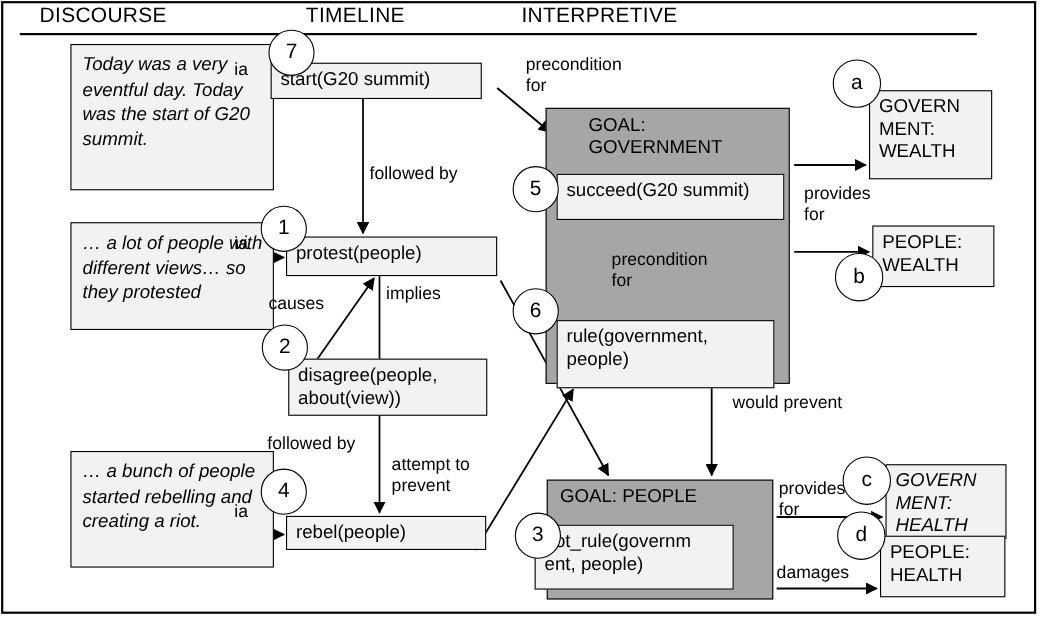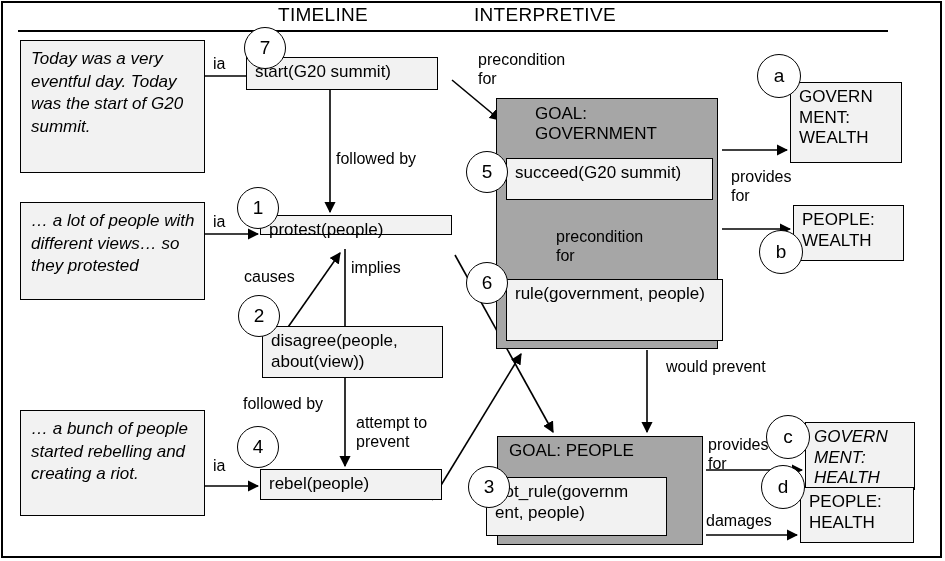--- a/index.html
+++ b/index.html
@@ -78,6 +78,7 @@
   <div id="frame"></div>
   <div class="head-rule"></div>
 
+  <div class="col-head" id="ch0" style="left: 36px; top: 4px;">DISCOURSE</div>
   <div class="col-head" id="ch1" style="left: 278px; top: 4px;">TIMELINE</div>
   <div class="col-head" id="ch2" style="left: 474px; top: 4px;">INTERPRETIVE</div>
 

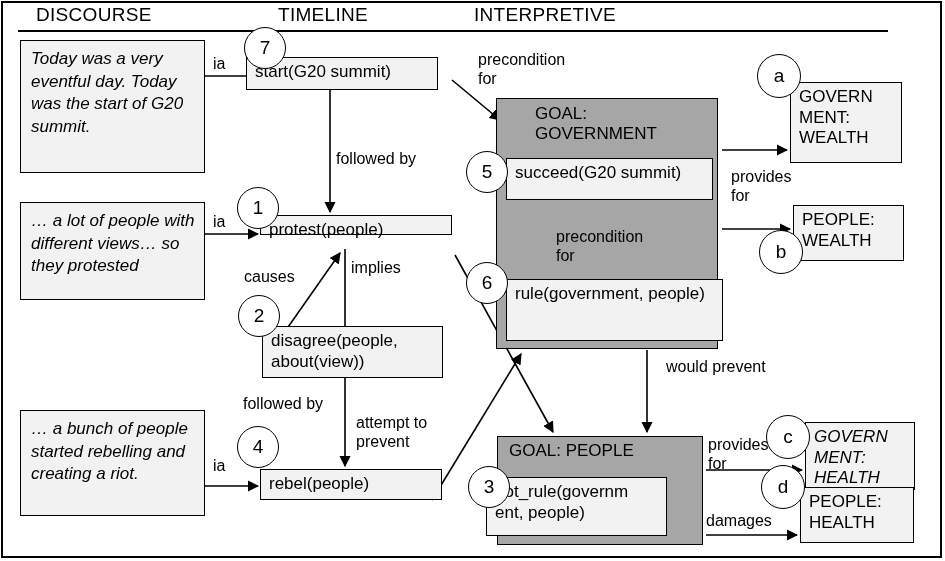--- a/index.html
+++ b/index.html
@@ -40,7 +40,7 @@
     line-height:1.22;
     padding:4px 6px 2px 8px;
   }
-  .box.italic{font-style:italic;font-size:17px;line-height:1.33;padding:7px 6px 2px 10px;}
+  .box.italic{font-style:italic;font-size:17px;line-height:1.33;padding:7px 6px 2px 10px;margin-left:44px;}
   .goalbox{
     position:absolute;
     box-sizing:border-box;

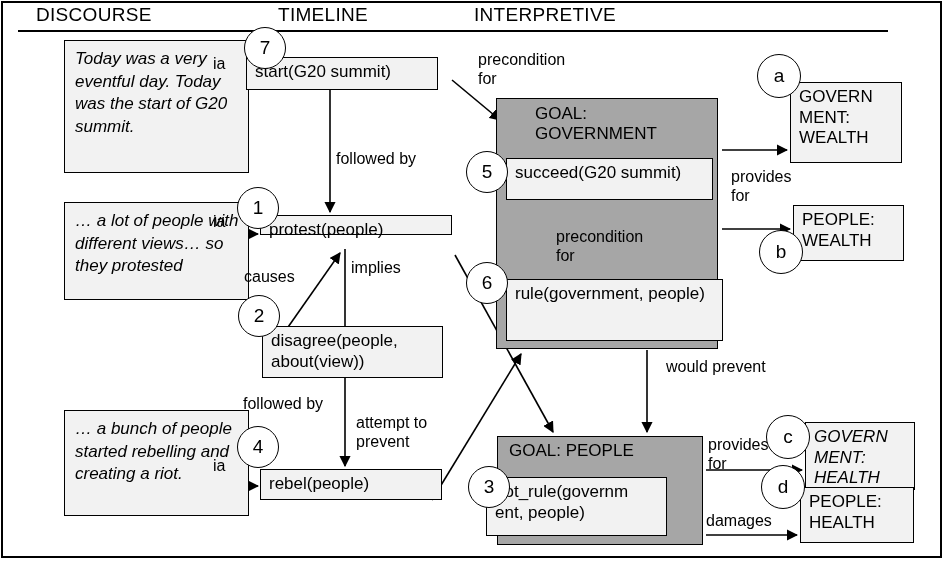--- a/index.html
+++ b/index.html
@@ -125,7 +125,7 @@
       <div class="box italic" style="left: 20px; top: 202px; width: 185px; height: 98px;">… a lot of people with different views… so they protested</div>
       <div class="box italic" style="left: 20px; top: 410px; width: 185px; height: 106px;">… a bunch of people started rebelling and creating a riot.</div>
       <div class="box z2" style="left: 246px; top: 57px; width: 192px; height: 33px;">start(G20 summit)</div>
-      <div class="box z2" style="left: 260px; top: 215px; width: 192px; height: 20px;">protest(people)</div>
+      <div class="box z2" style="left: 260px; top: 215px; width: 192px; height: 36px;">protest(people)</div>
       <div class="box z2" style="left: 262px; top: 326px; width: 181px; height: 52px;">disagree(people, about(view))</div>
       <div class="box z2" style="left: 260px; top: 469px; width: 182px; height: 31px;">rebel(people)</div>
       <div class="goalbox" style="left: 496px; top: 98px; width: 222px; height: 251px;"></div>

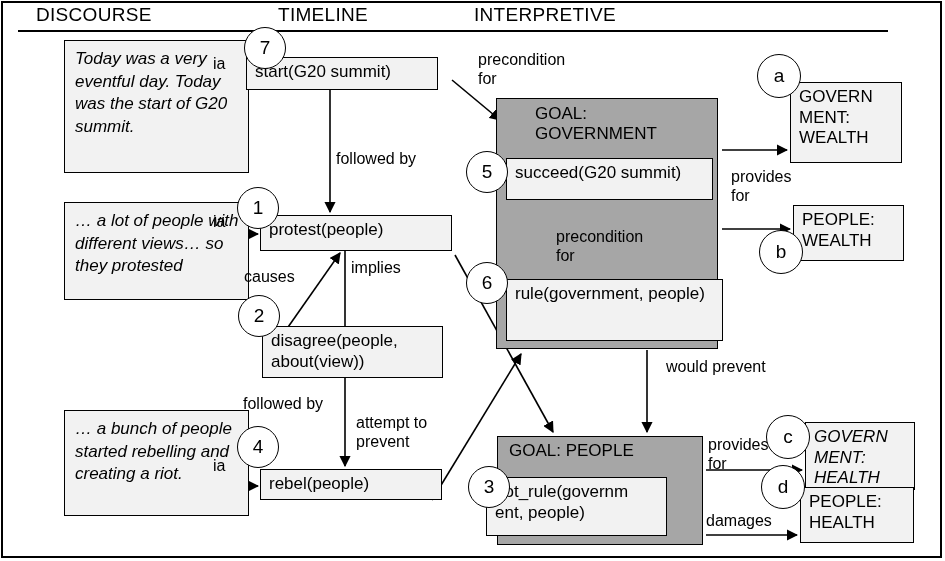--- a/index.html
+++ b/index.html
@@ -132,7 +132,7 @@
       <div class="goal-title" style="left: 535px; top: 104px;">GOAL:
 GOVERNMENT</div>
       <div class="box z2" style="left: 506px; top: 158px; width: 207px; height: 42px;">succeed(G20 summit)</div>
-      <div class="box z2" style="left: 506px; top: 279px; width: 217px; height: 62px;">rule(government, people)</div>
+      <div class="box z2" style="left: 506px; top: 291px; width: 198px; height: 62px;">rule(government, people)</div>
       <div class="goalbox" style="left: 497px; top: 436px; width: 206px; height: 109px;"></div>
       <div class="goal-title" style="left: 509px; top: 441px;">GOAL: PEOPLE</div>
       <div class="box z2" style="left: 486px; top: 477px; width: 181px; height: 59px;">not_rule(governm ent, people)</div>

